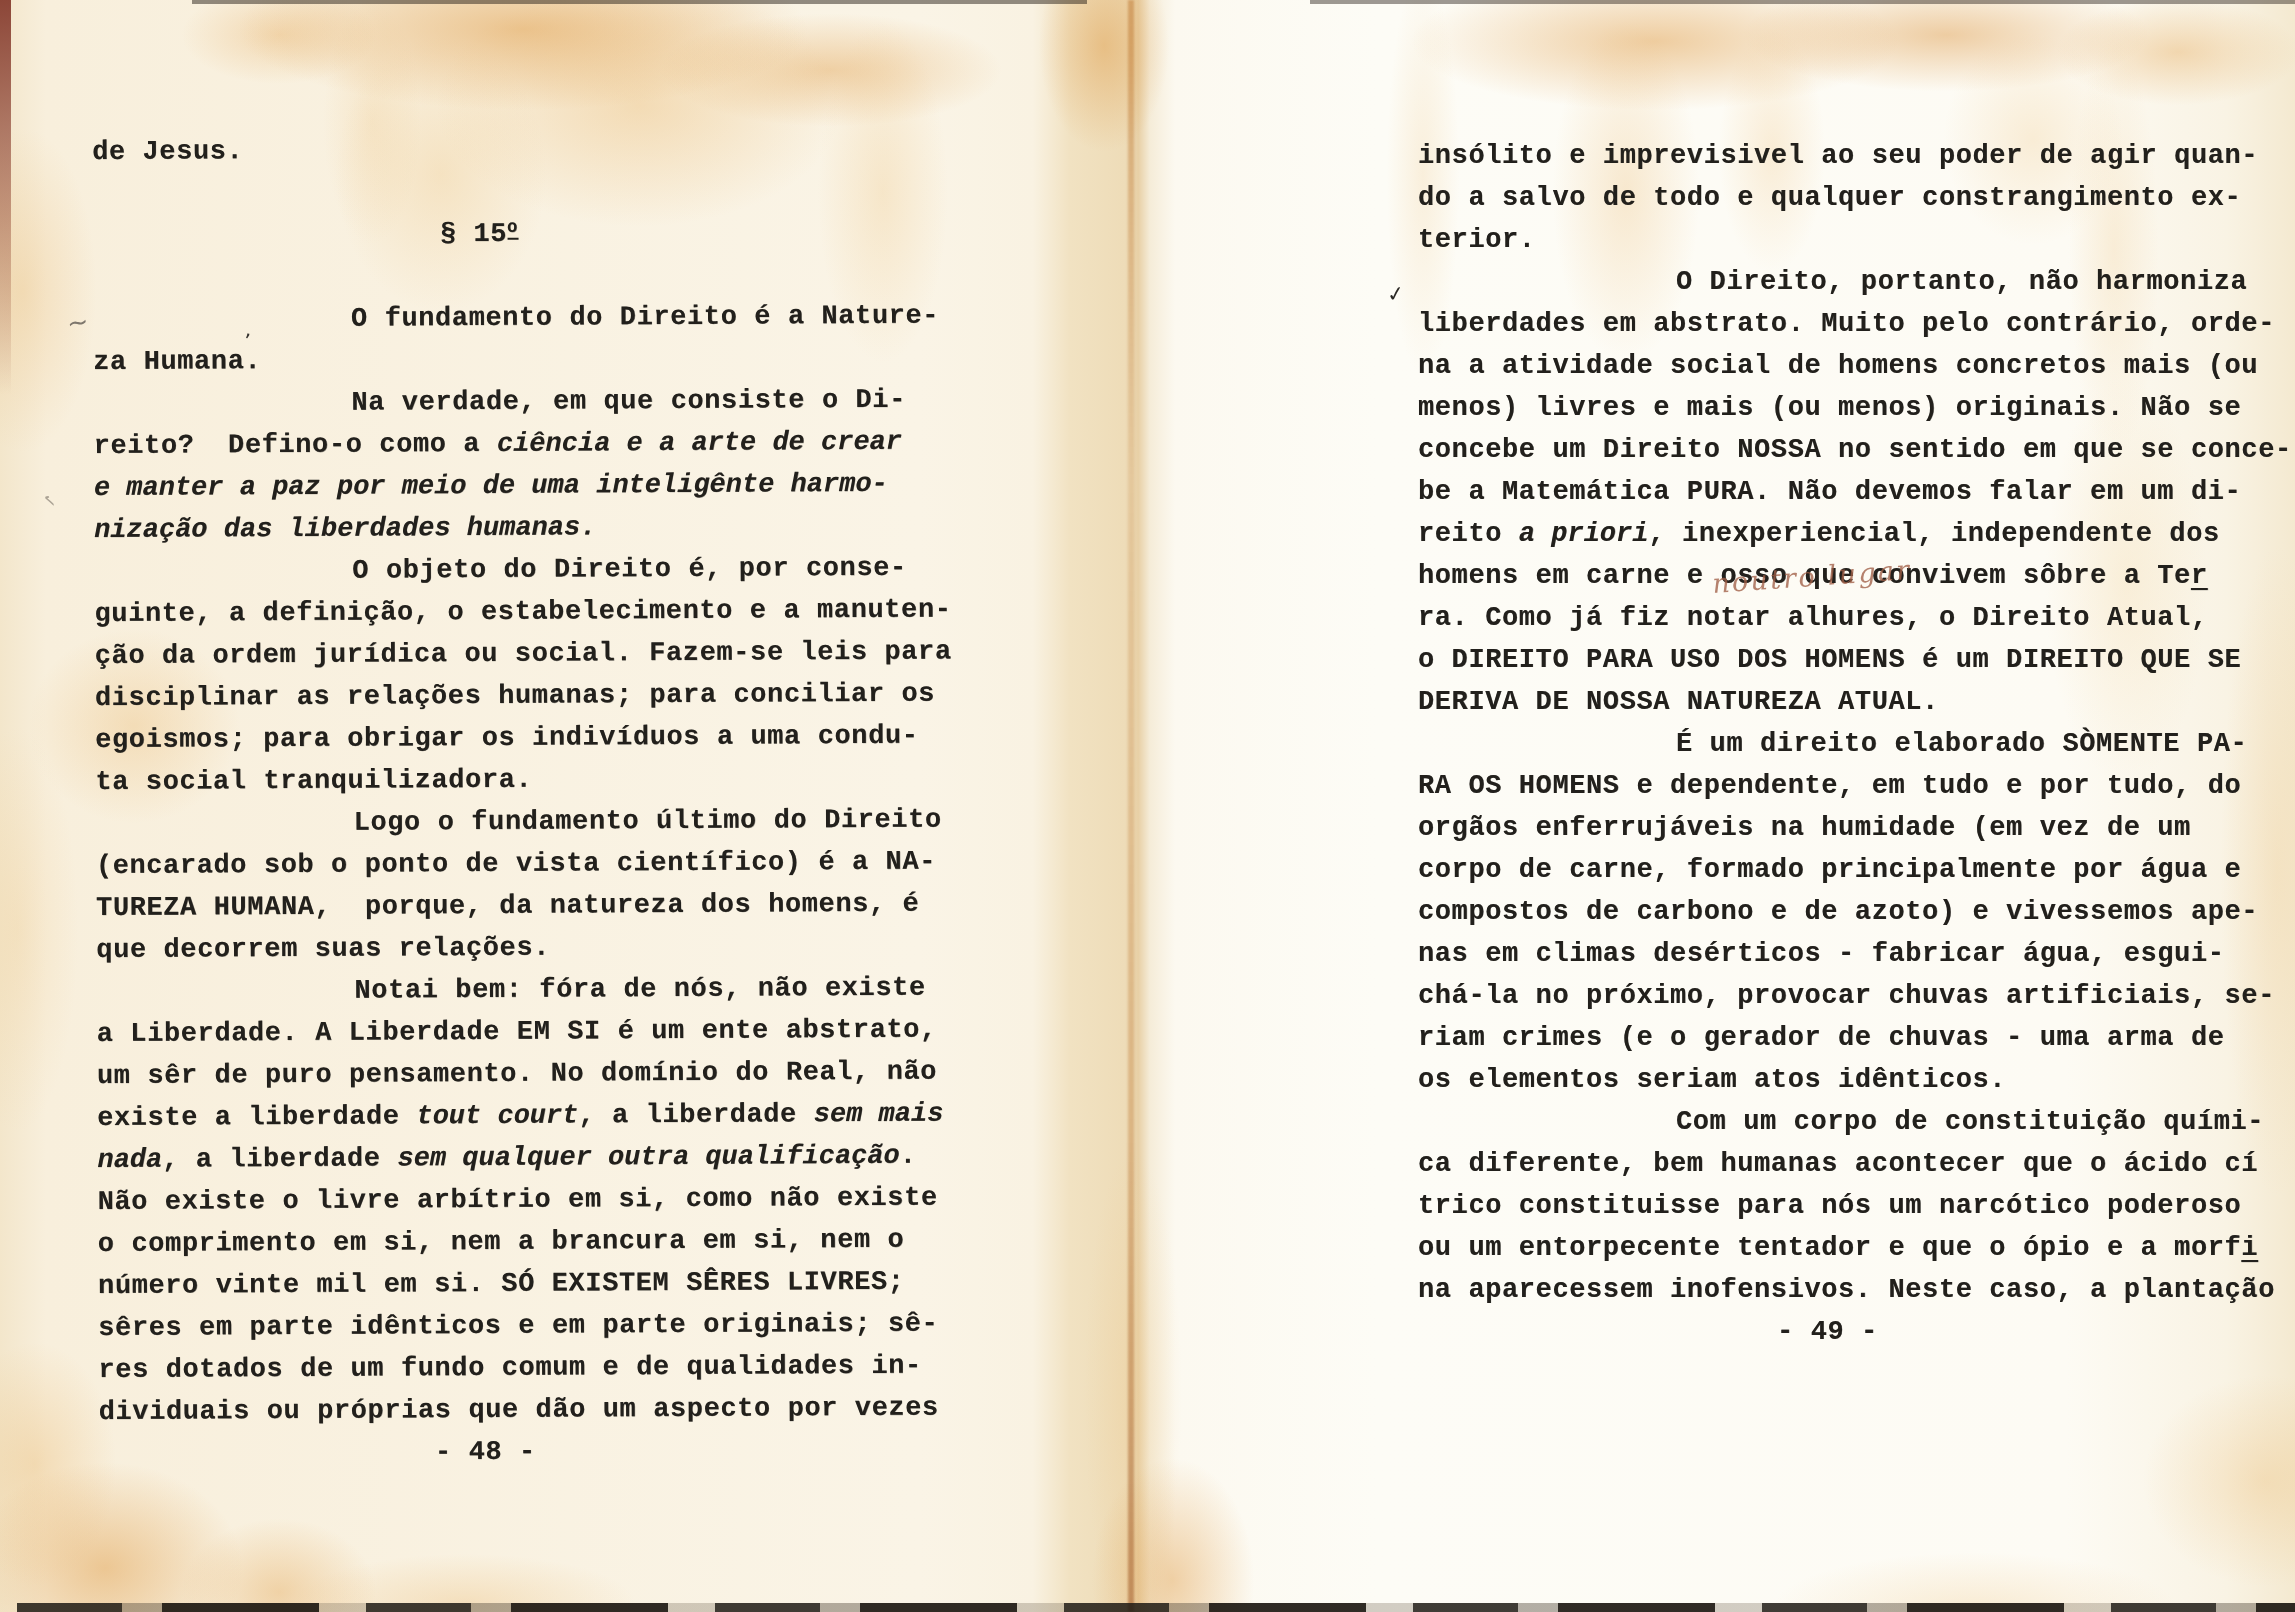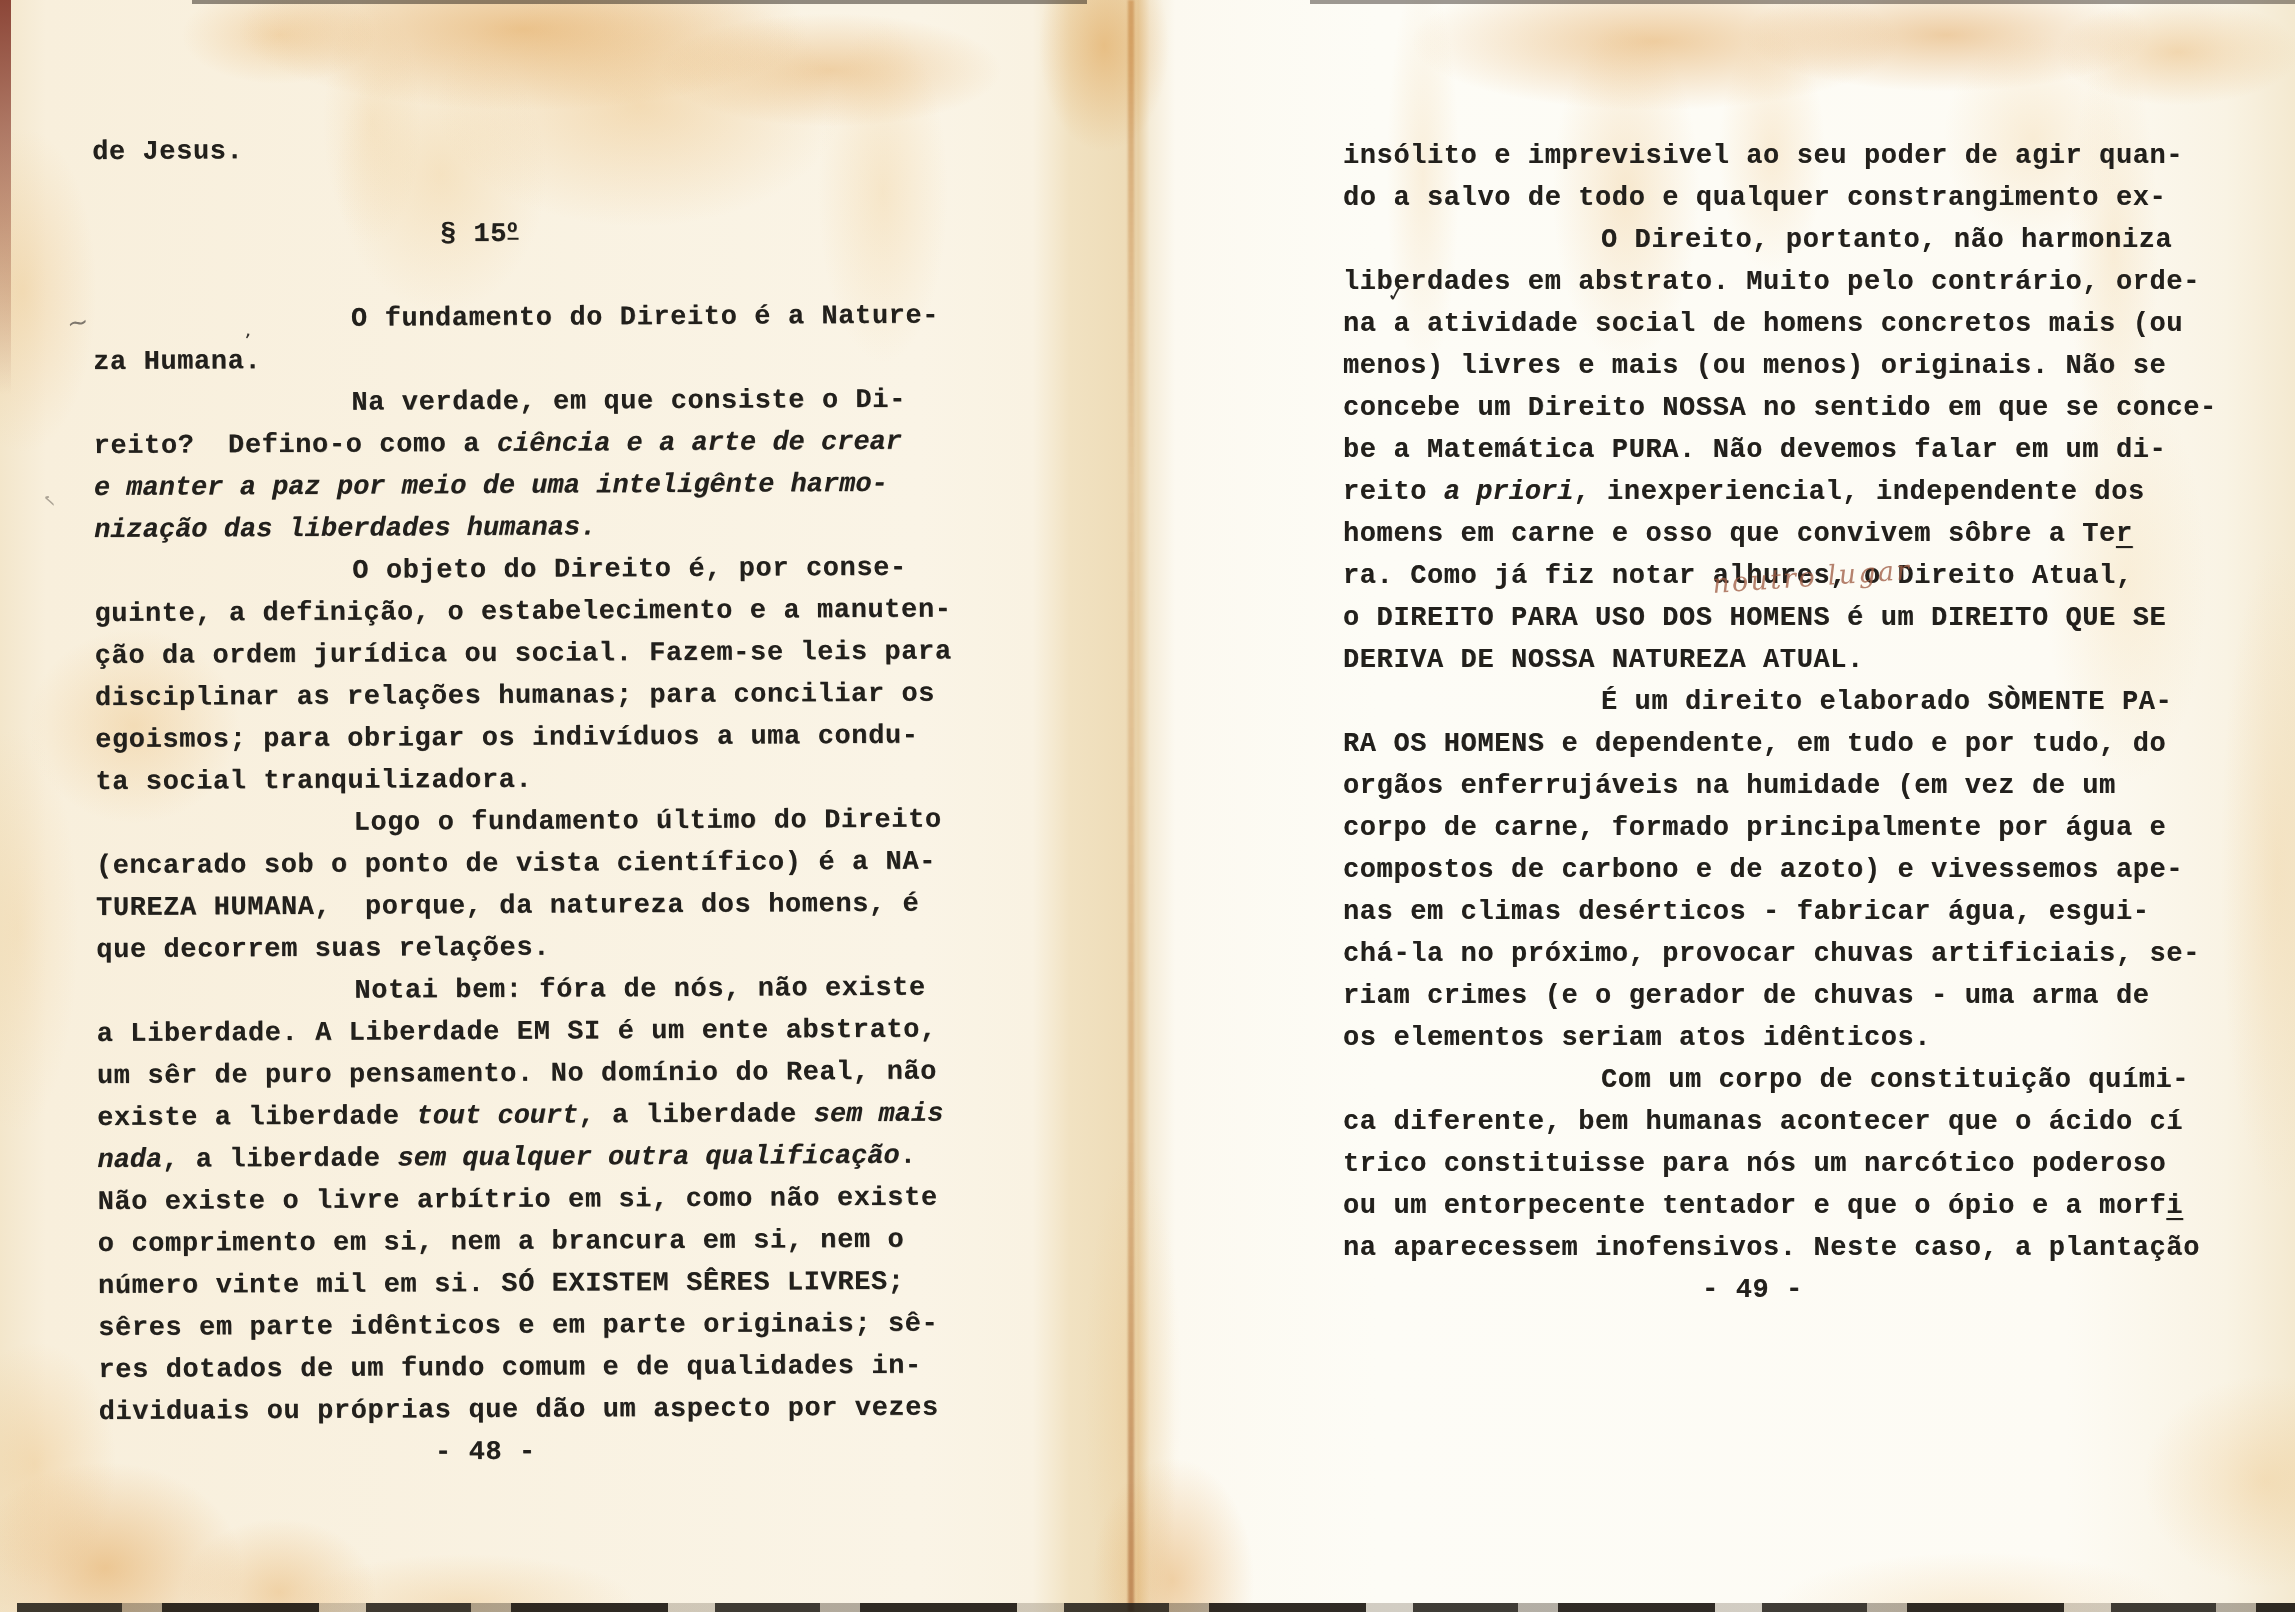--- a/index.html
+++ b/index.html
@@ -60,7 +60,7 @@
   .page-text{position:absolute;color:#22201c;font-size:27px;font-weight:700;
     letter-spacing:0.6px;text-shadow:0.3px 0.3px 0.5px rgba(33,31,28,.45);}
   .pt-left {left:92px; top:131px; width:854px; transform:rotate(-0.3deg); transform-origin:left top;}
-  .pt-right{left:1343px;top:135px; width:854px;}
+  .pt-right{left:1418px;top:135px; width:854px;}
   .line{height:42px;line-height:42px;white-space:pre;}
   .line.indent{padding-left:258px;}
   .line.center{text-align:center;}

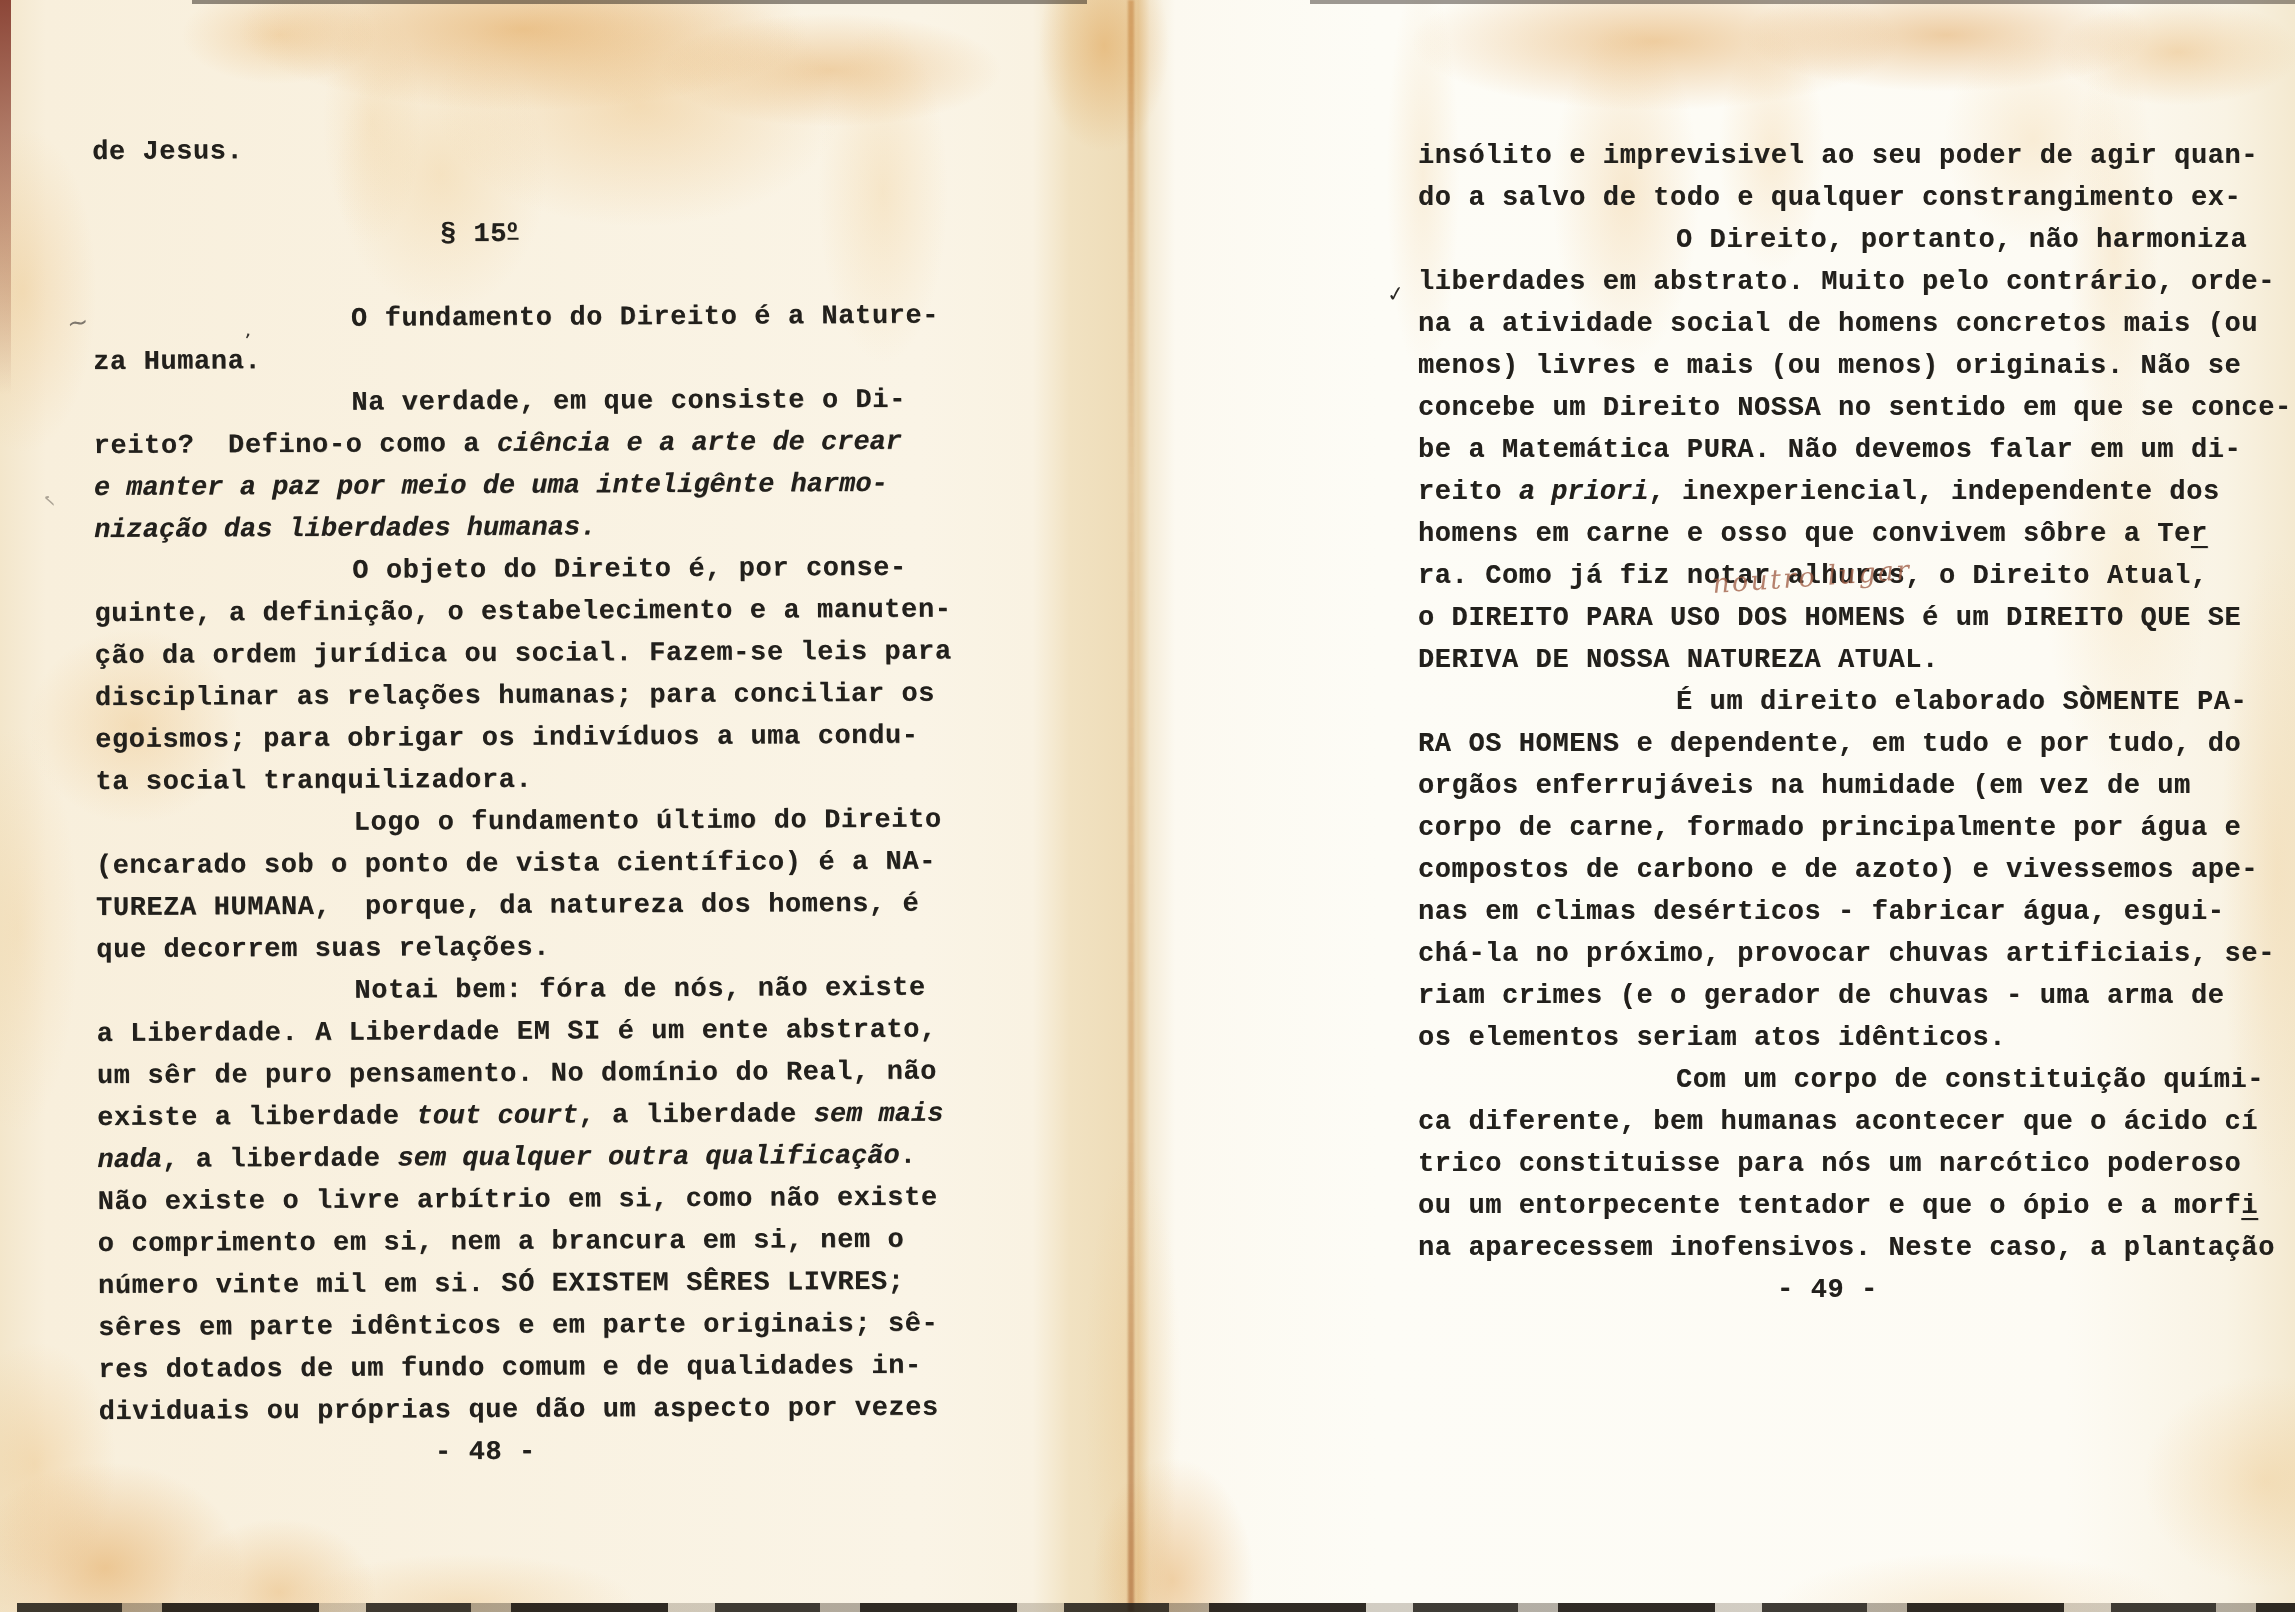--- a/index.html
+++ b/index.html
@@ -133,6 +133,7 @@
     <div>
         <div class="line"><span class="seg-n">insólito e imprevisivel ao seu poder de agir quan-</span></div>
         <div class="line"><span class="seg-n">do a salvo de todo e qualquer constrangimento ex-</span></div>
+        <div class="line"><span class="seg-n">terior.</span></div>
         <div class="line indent"><span class="seg-n">O Direito, portanto, não harmoniza</span></div>
         <div class="line"><span class="seg-n">liberdades em abstrato. Muito pelo contrário, orde-</span></div>
         <div class="line"><span class="seg-n">na a atividade social de homens concretos mais (ou</span></div>

